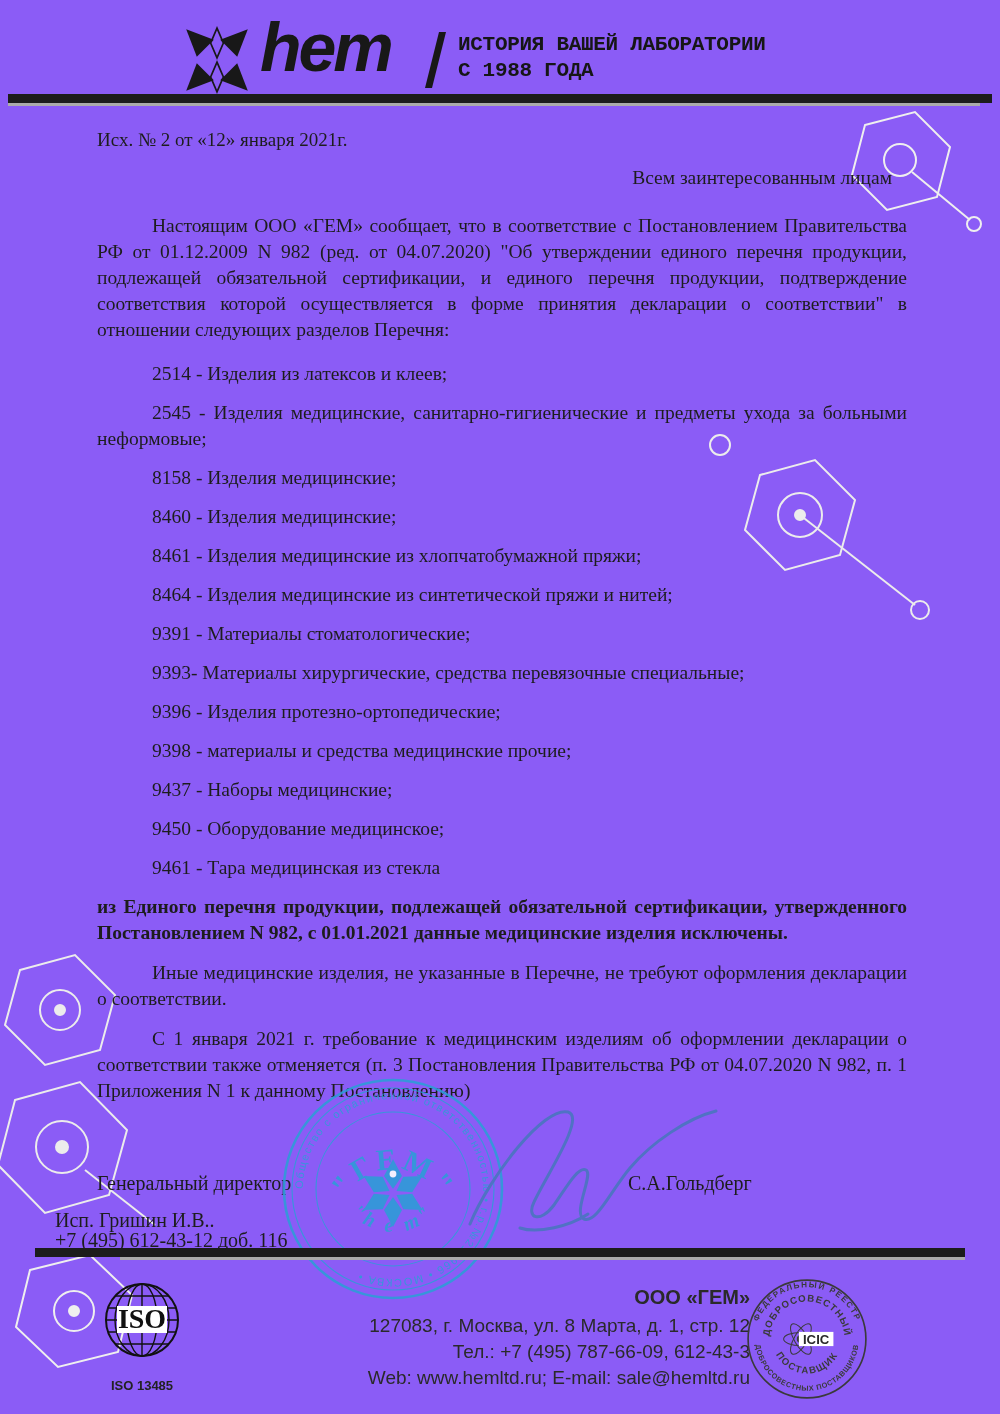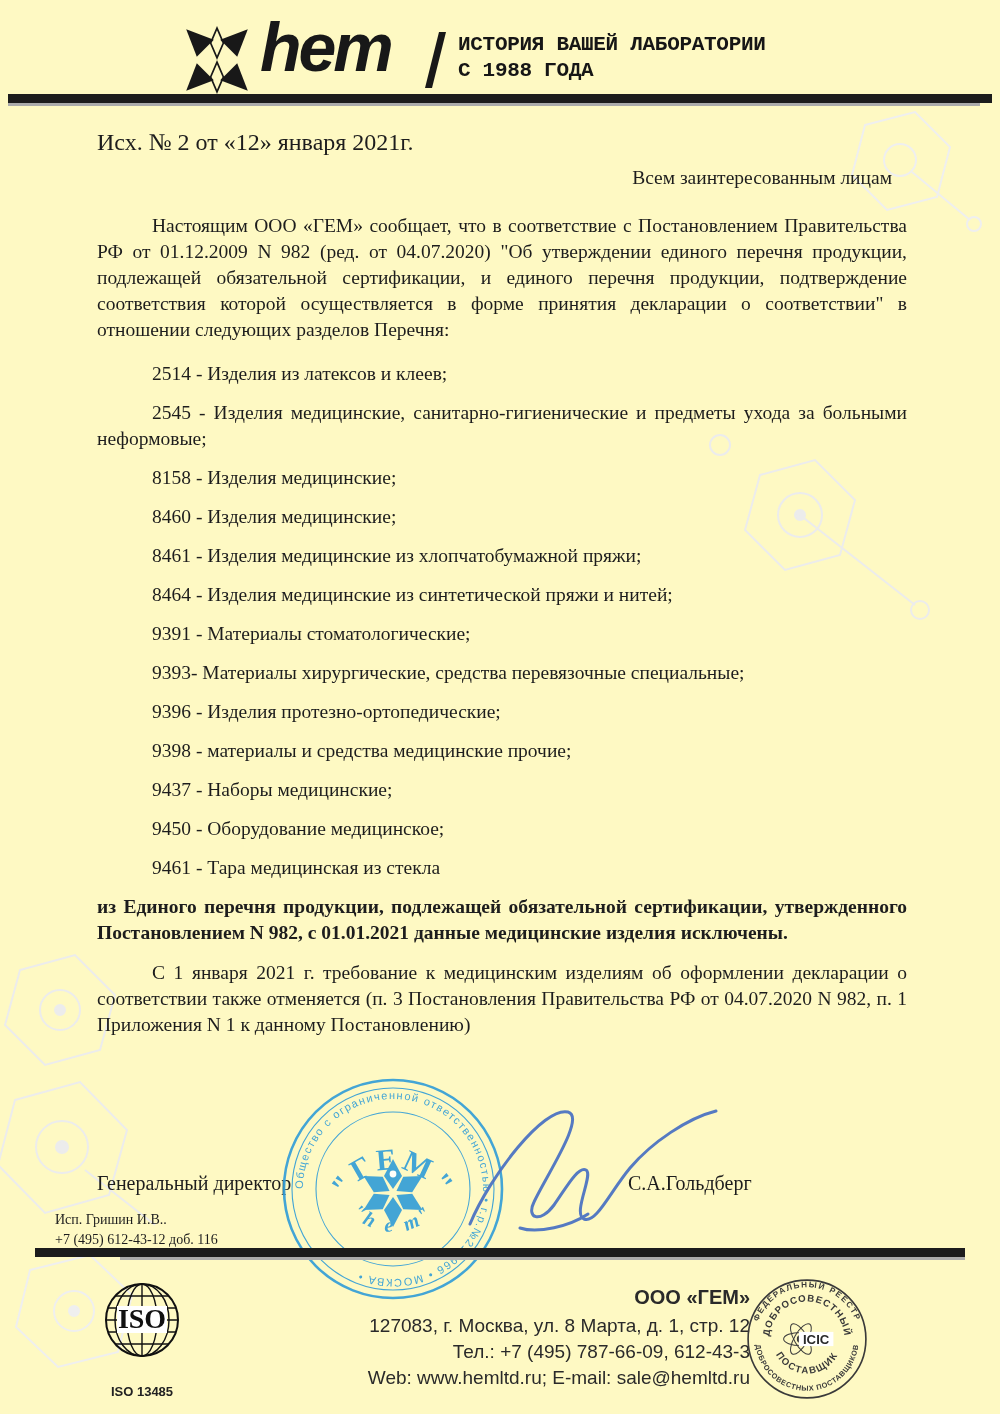--- a/index.html
+++ b/index.html
@@ -3,7 +3,7 @@
 <meta charset="utf-8">
 <style>
   html,body{margin:0;padding:0;background:#e9e9e9;}
-  .page{position:relative;width:1000px;height:1414px;margin:0 auto;background:#fef9c3;
+  .page{position:relative;width:1000px;height:1414px;margin:0 auto;background:#8b5cf6;
         overflow:hidden;font-family:"Liberation Serif",serif;color:#1d1d1d;}
   
   .logo-icon{position:absolute;left:178px;top:26px;}

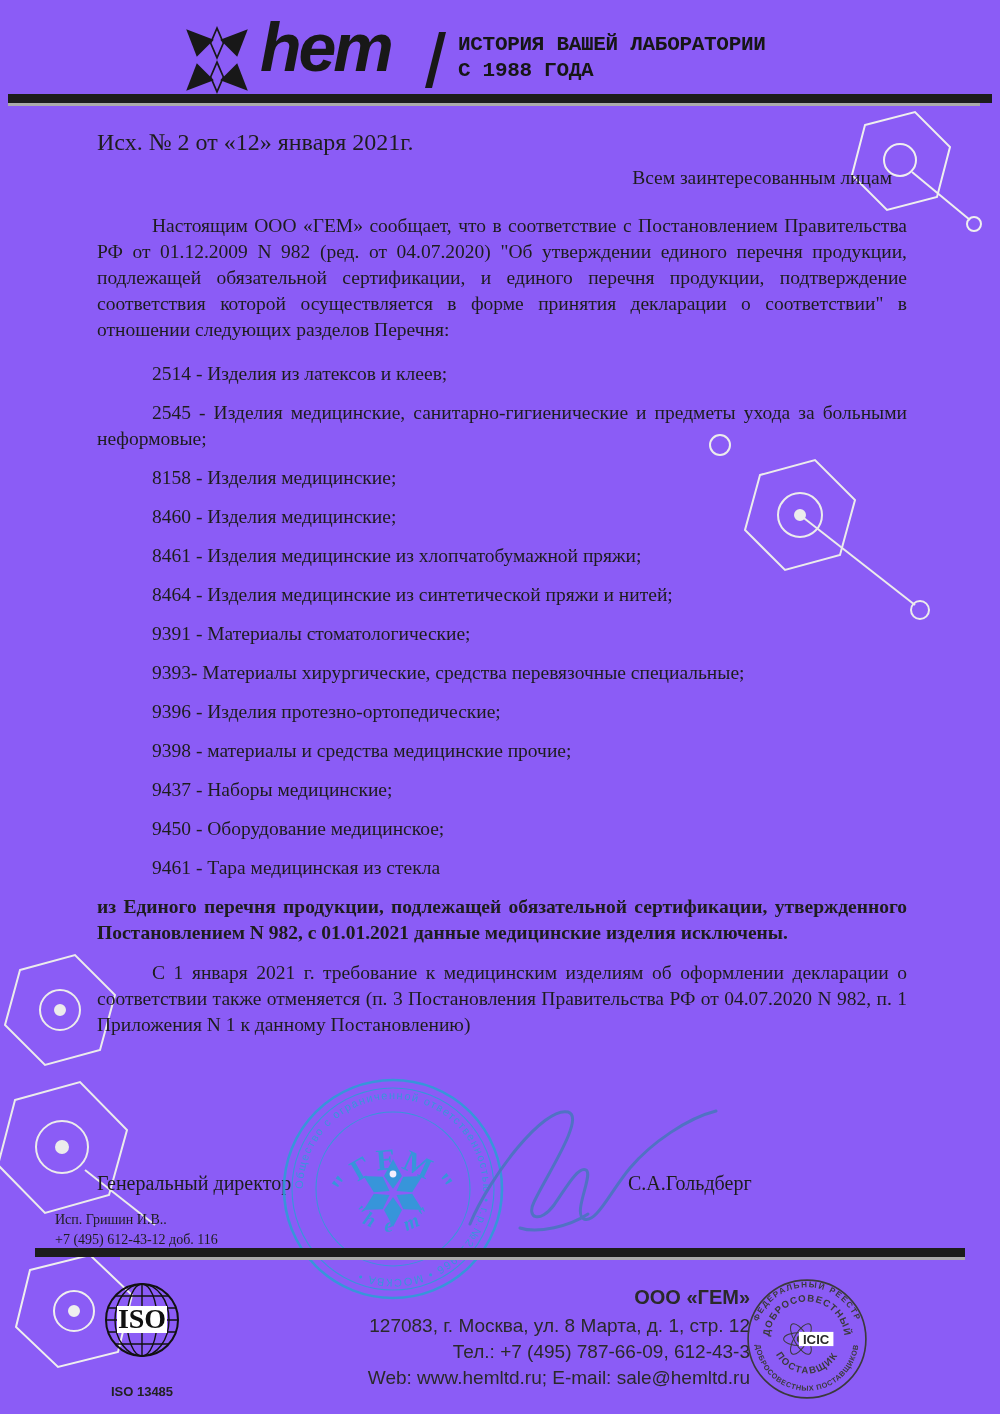--- a/index.html
+++ b/index.html
@@ -16,7 +16,7 @@
   .bar{position:absolute;background:#1c1c1c;}
   .bar-shadow{position:absolute;background:#ababab;}
   
-  .refline{position:absolute;left:97px;top:129px;font-size:24px;text-align:center;}
+  .refline{position:absolute;left:97px;top:129px;font-size:19px;text-align:center;}
   .addressee{position:absolute;right:108px;top:167px;font-size:19.5px;}
   .letter-body{position:absolute;left:97px;top:213px;width:810px;font-size:19.5px;line-height:26px;}
   .letter-body p{margin:0 0 14px 0;text-indent:55px;text-align:justify;}

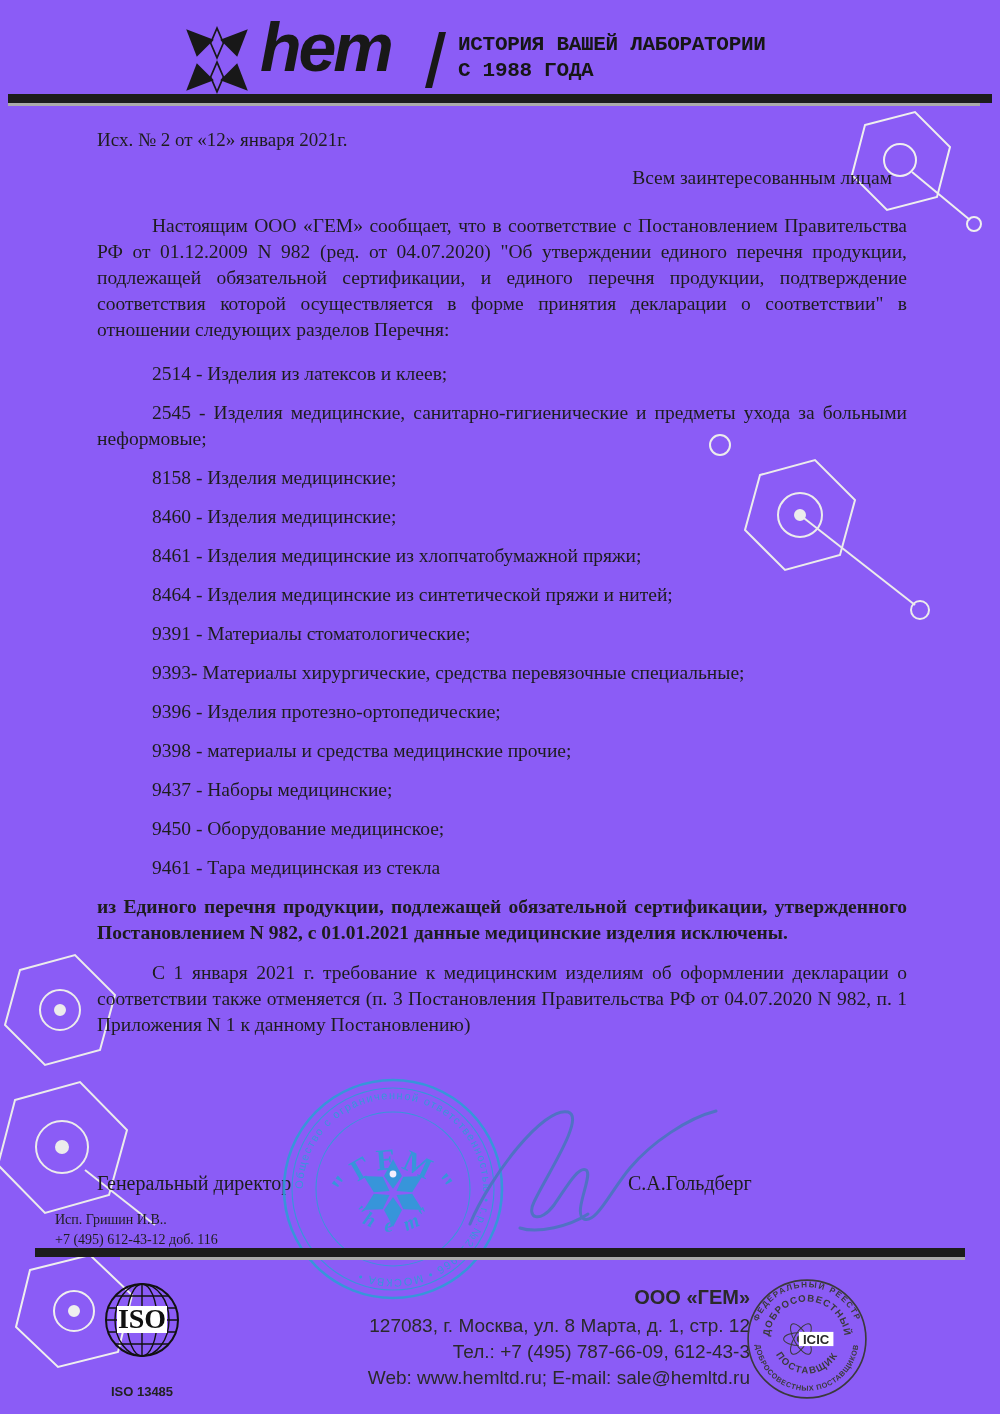--- a/index.html
+++ b/index.html
@@ -120,6 +120,7 @@
     <p class="tight">9450 - Оборудование медицинское;</p>
     <p class="tight">9461 - Тара медицинская из стекла</p>
     <p class="concl">из Единого перечня продукции, подлежащей обязательной сертификации, утвержденного Постановлением N 982, с 01.01.2021 данные медицинские изделия исключены.</p>
+    <p>Иные медицинские изделия, не указанные в Перечне, не требуют оформления декларации о соответствии.</p>
     <p>С 1 января 2021 г. требование к медицинским изделиям об оформлении декларации о соответствии также отменяется (п. 3 Постановления Правительства РФ от 04.07.2020 N 982, п. 1 Приложения N 1 к данному Постановлению)</p>
   </div>
 

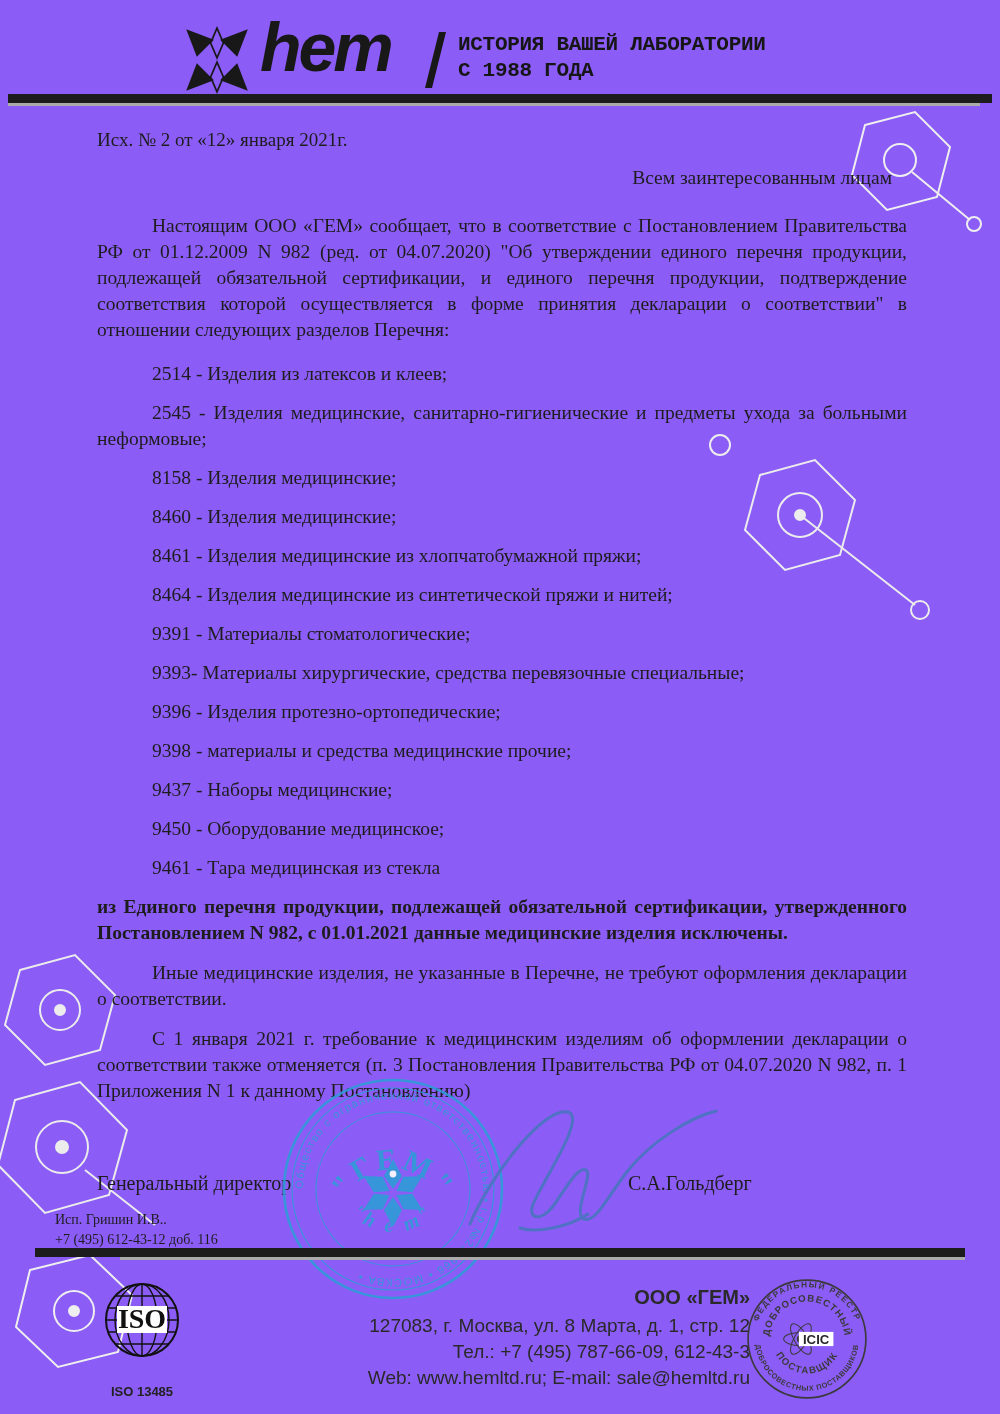--- a/index.html
+++ b/index.html
@@ -25,7 +25,7 @@
   
   .gendir{position:absolute;left:97px;top:1172px;font-size:20px;}
   .signer{position:absolute;left:628px;top:1172px;font-size:20px;}
-  .executor{position:absolute;left:55px;top:1210px;font-size:14px;line-height:20px;}
+  .executor{position:absolute;left:55px;top:1210px;font-size:20px;line-height:20px;}
   .stamp{position:absolute;left:280px;top:1076px;opacity:0.9;}
   .signature-svg{position:absolute;left:462px;top:1106px;opacity:0.95;}
   

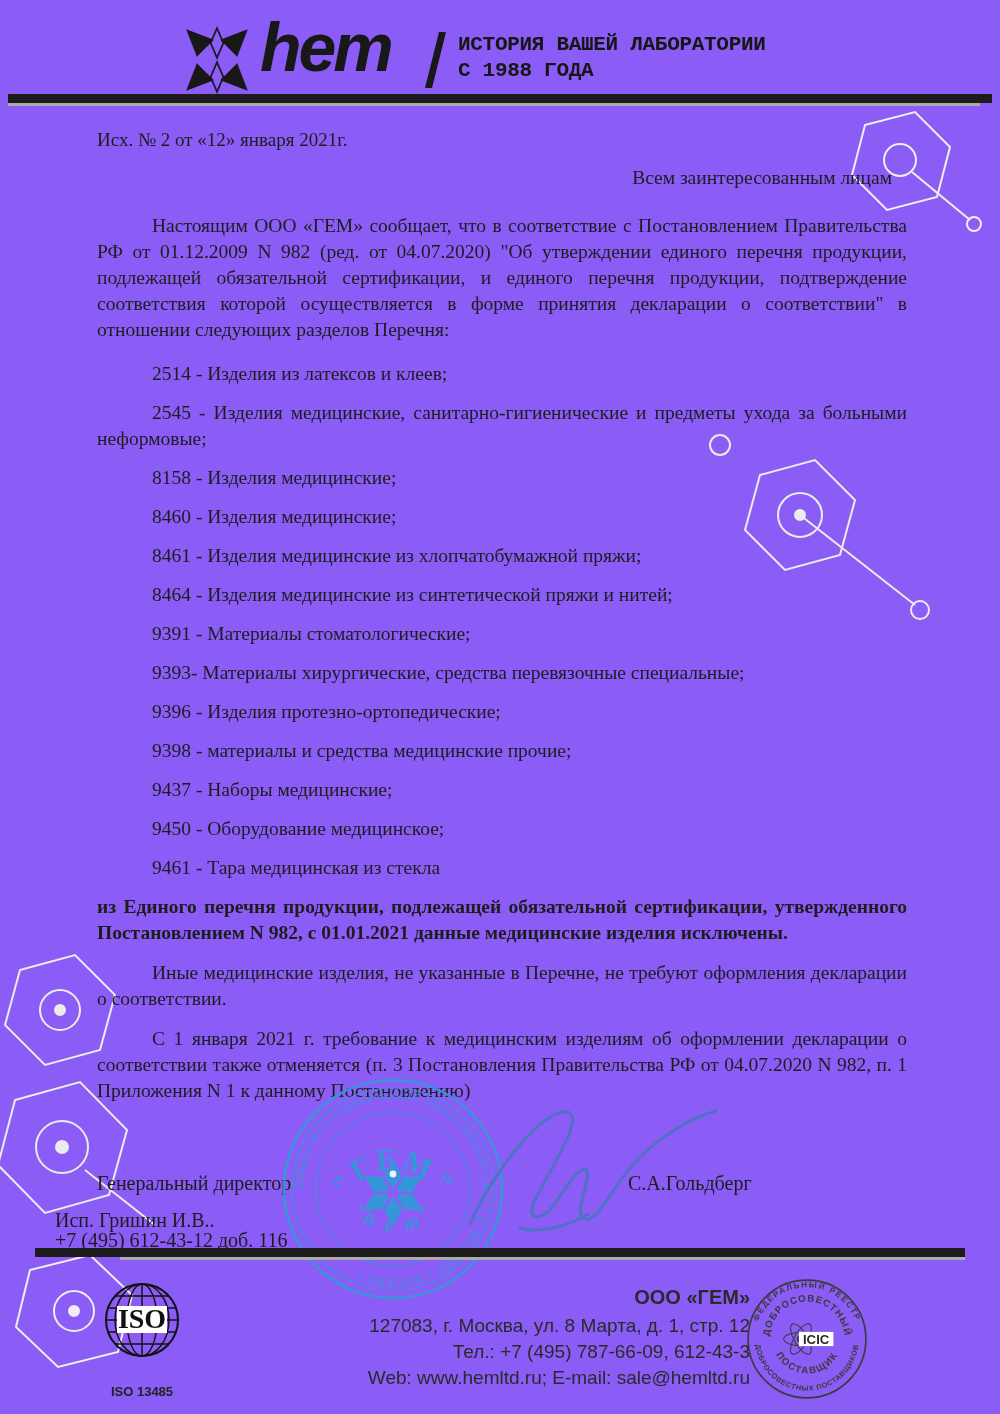--- a/index.html
+++ b/index.html
@@ -31,7 +31,7 @@
   
   .iso-block{position:absolute;left:82px;top:1280px;width:120px;text-align:center;}
   .iso-caption{font-family:"Liberation Sans",sans-serif;font-weight:bold;font-size:13px;
-               color:#222;margin-top:20px;}
+               color:#222;margin-top:14px;}
   .contact-block{position:absolute;left:250px;top:1284px;width:500px;text-align:right;
                  font-family:"Liberation Sans",sans-serif;font-size:19px;line-height:26px;color:#2a2a2a;}
   .contact-block .company{font-weight:bold;font-size:20px;margin-bottom:3px;}

